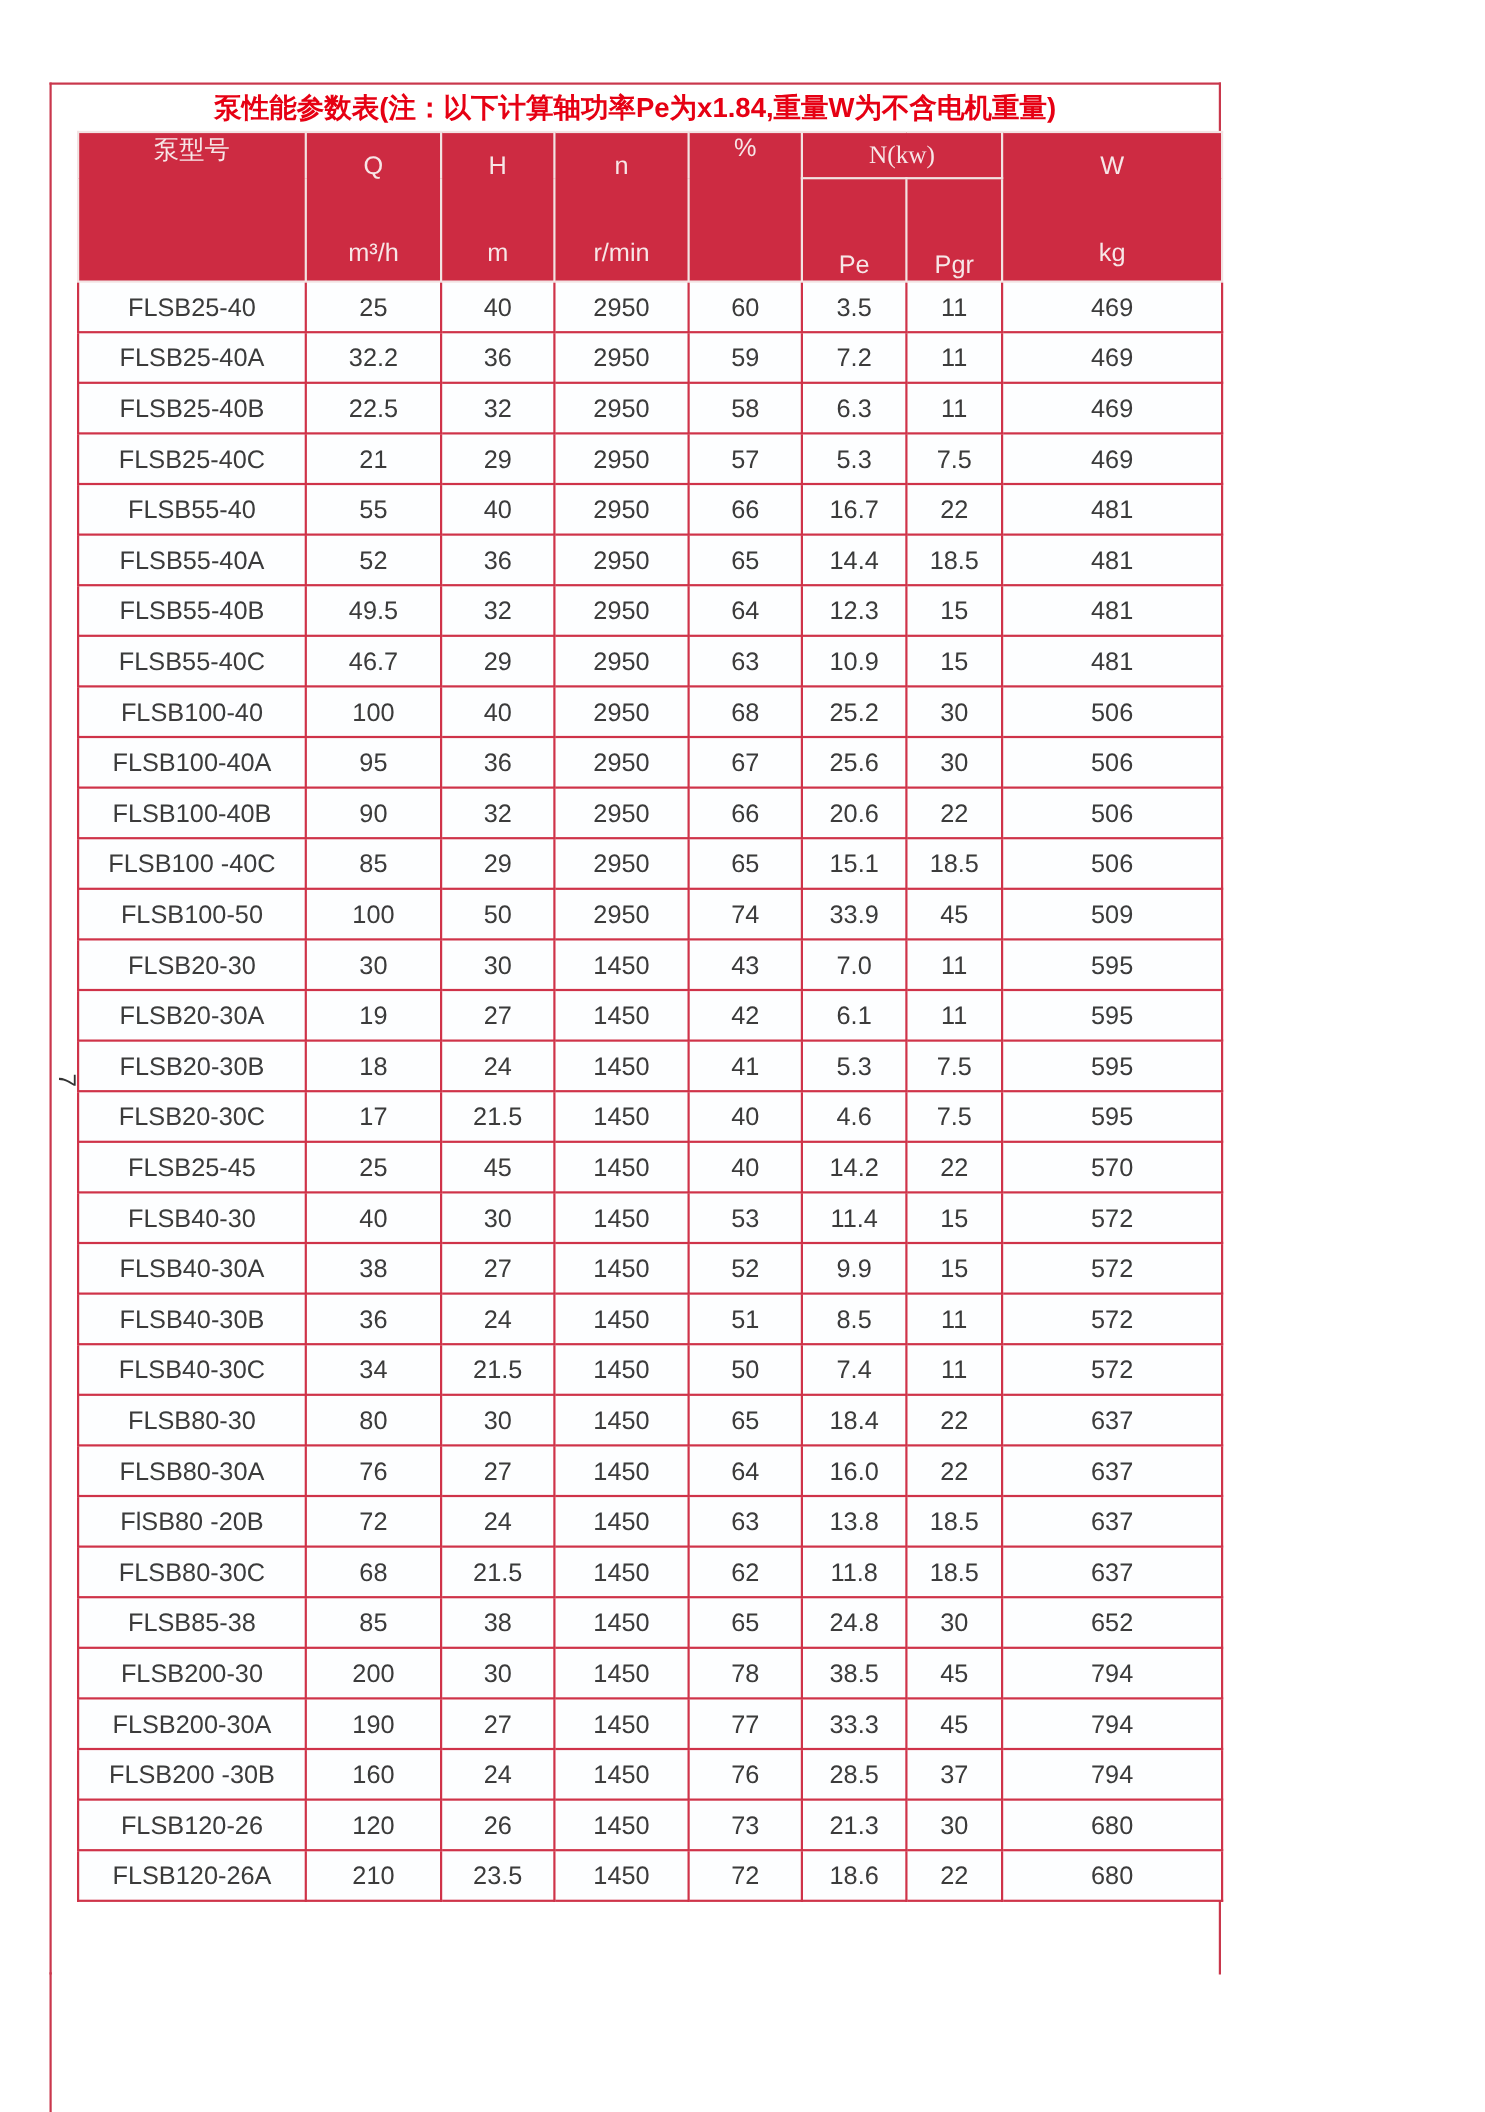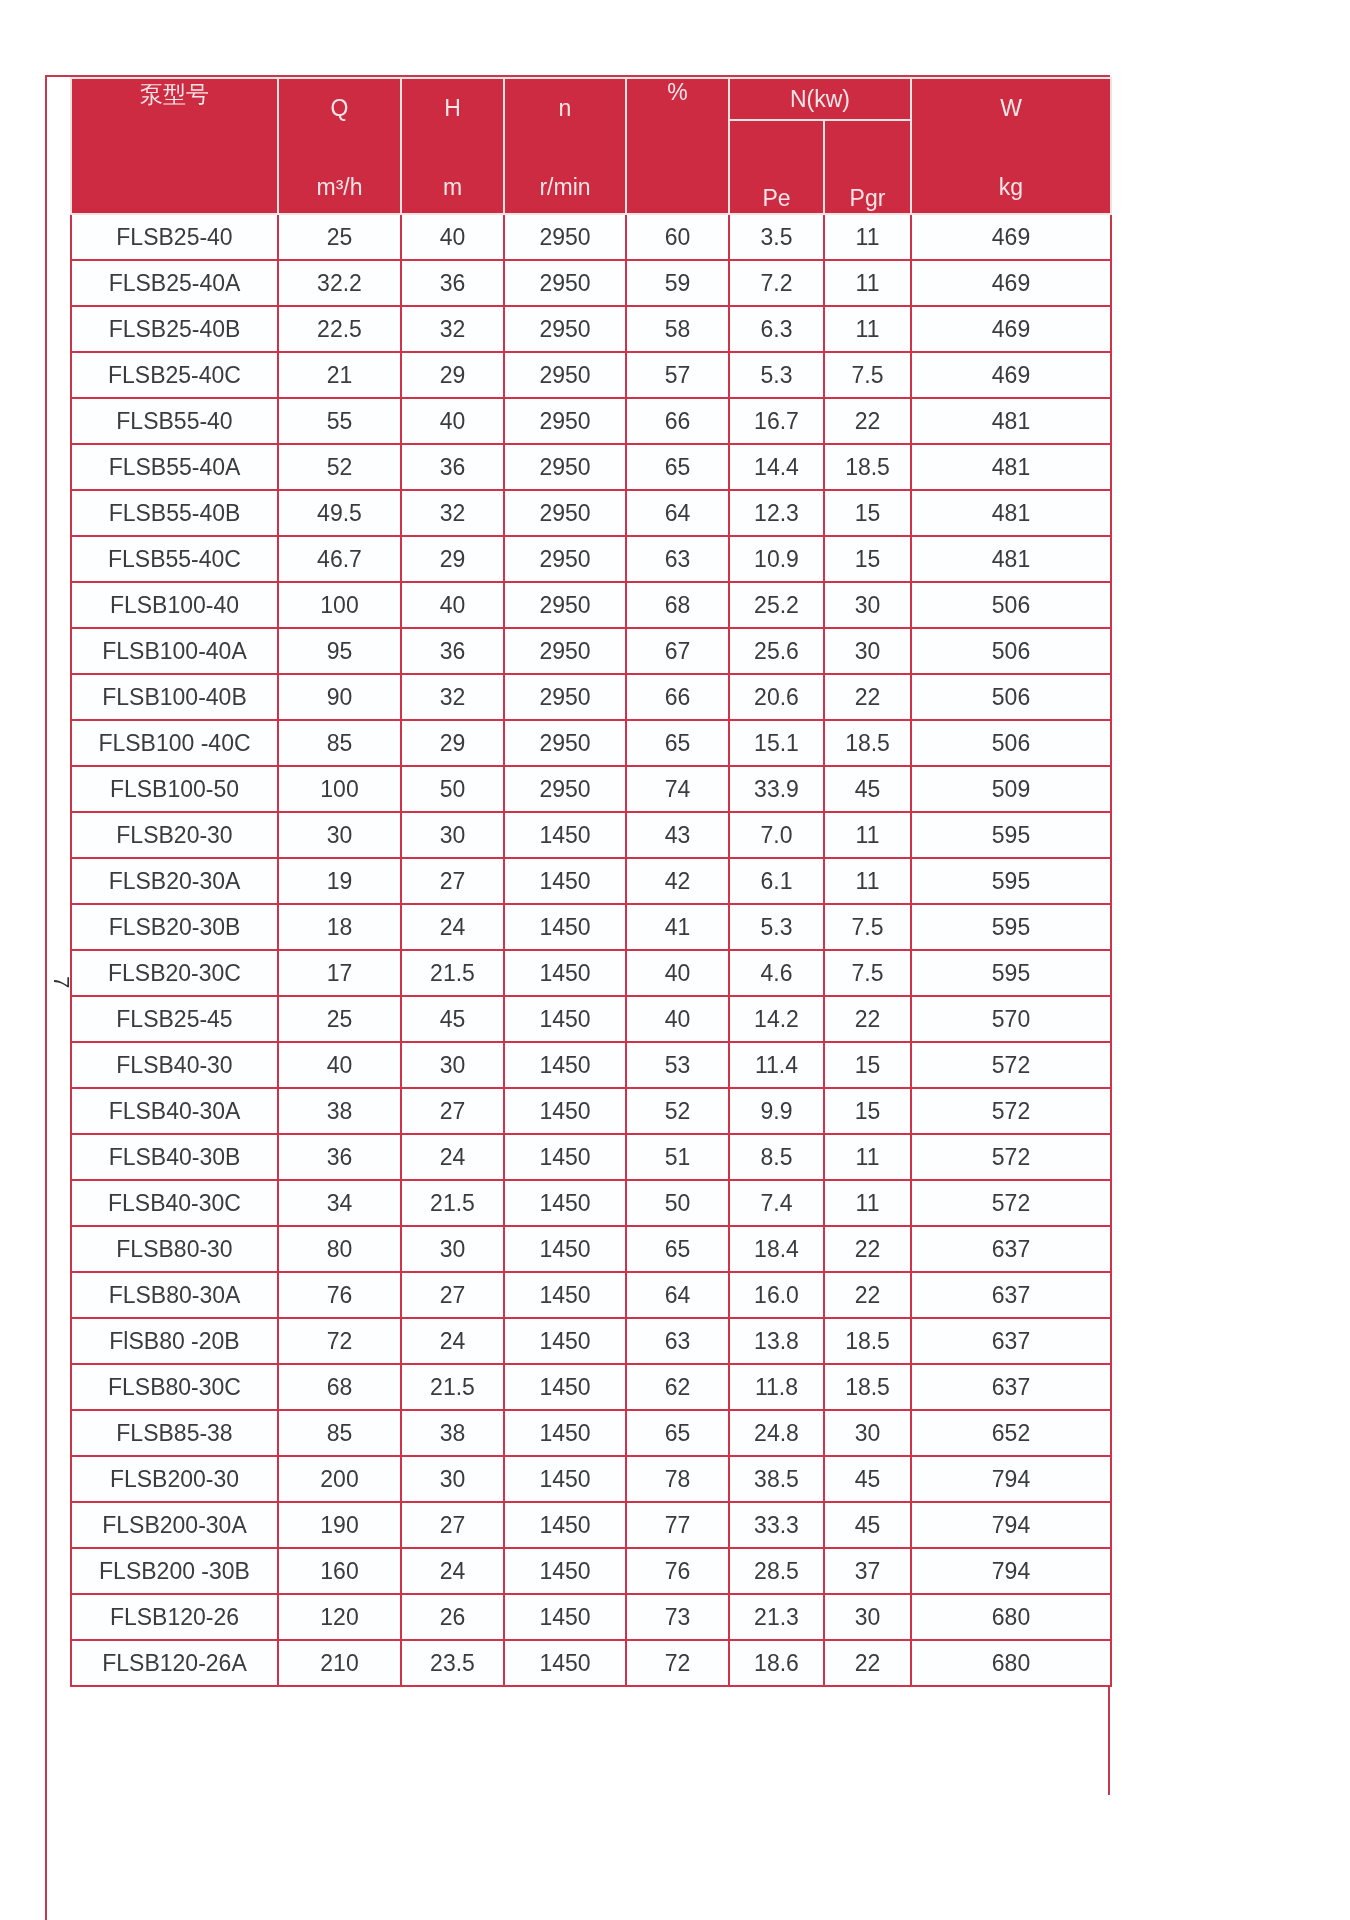--- a/index.html
+++ b/index.html
@@ -87,6 +87,7 @@
 
 <div class="outer-box">
 
+  <div class="title-band">泵性能参数表(注：以下计算轴功率Pe为x1.84,重量W为不含电机重量)</div>
 
   <table class="pump">
     <colgroup>

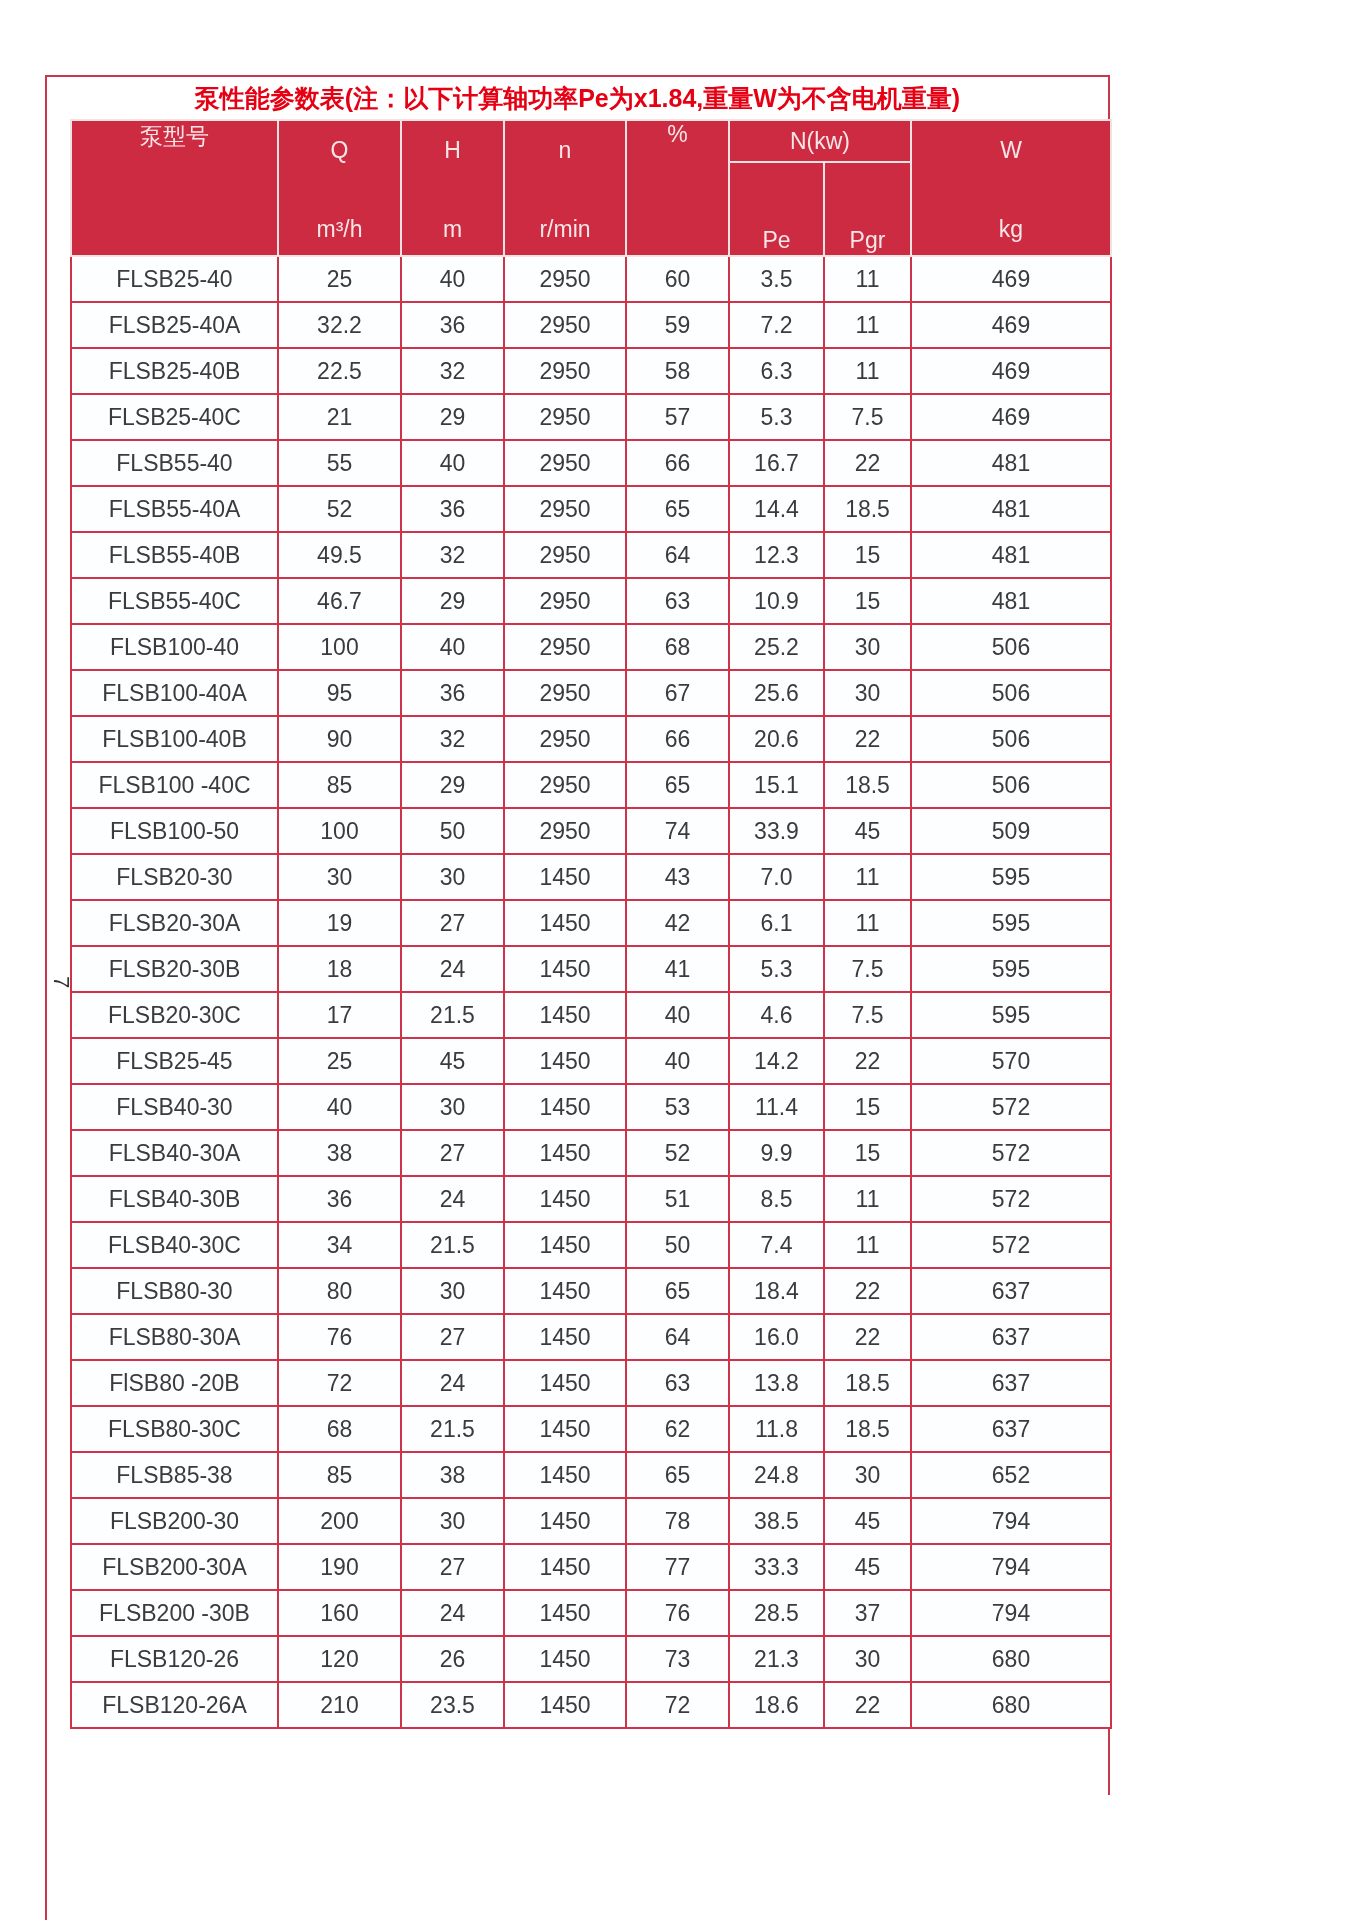--- a/index.html
+++ b/index.html
@@ -57,7 +57,7 @@
     vertical-align:middle;
     text-align:center;
   }
-  th.nkw-cell { height:40px; }
+  th.nkw-cell { height:40px;font-family:Liberation Serif, serif; }
   th.sub-cell { height:90px; vertical-align:bottom; padding-bottom:1px; }
   .hdr-stack {
     display:flex; flex-direction:column;

